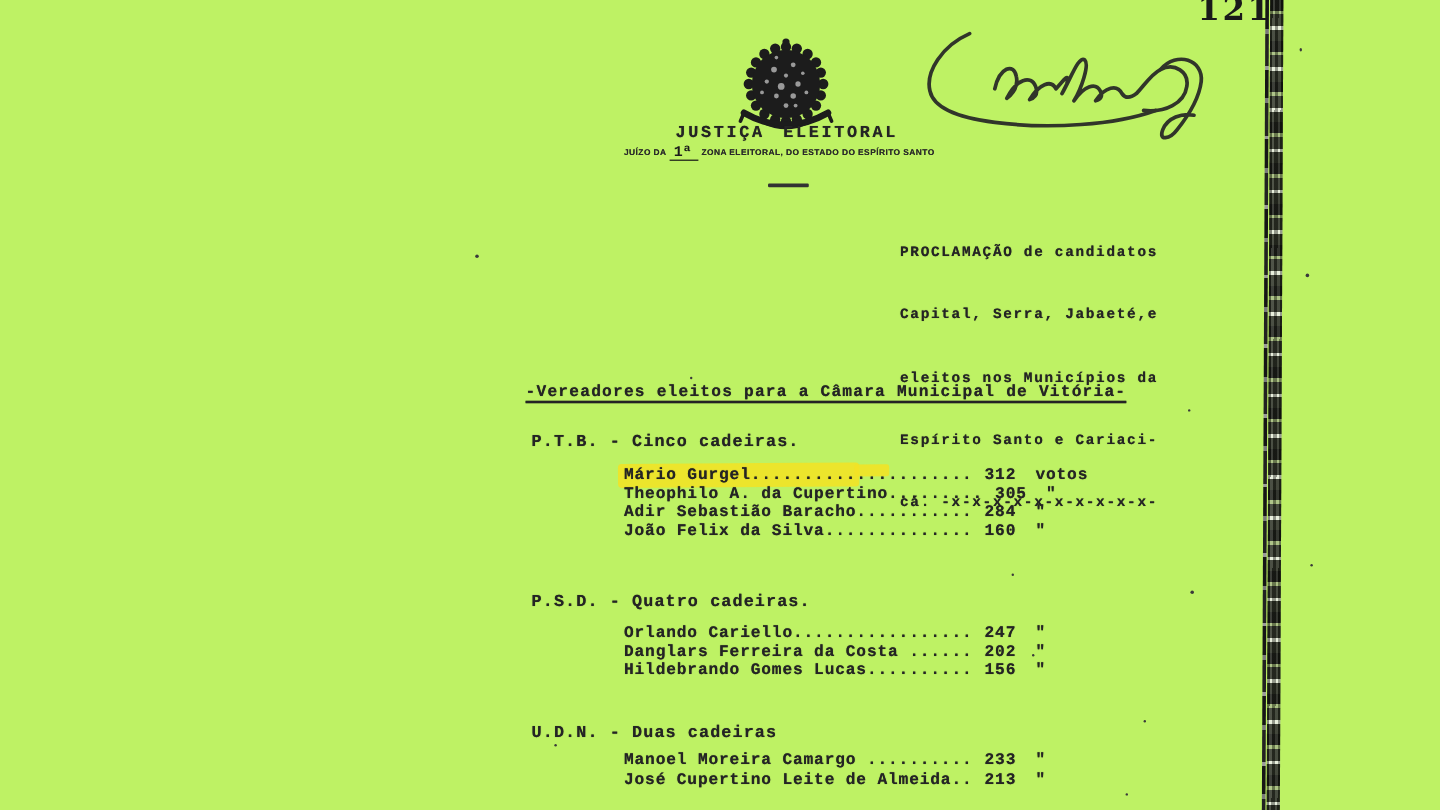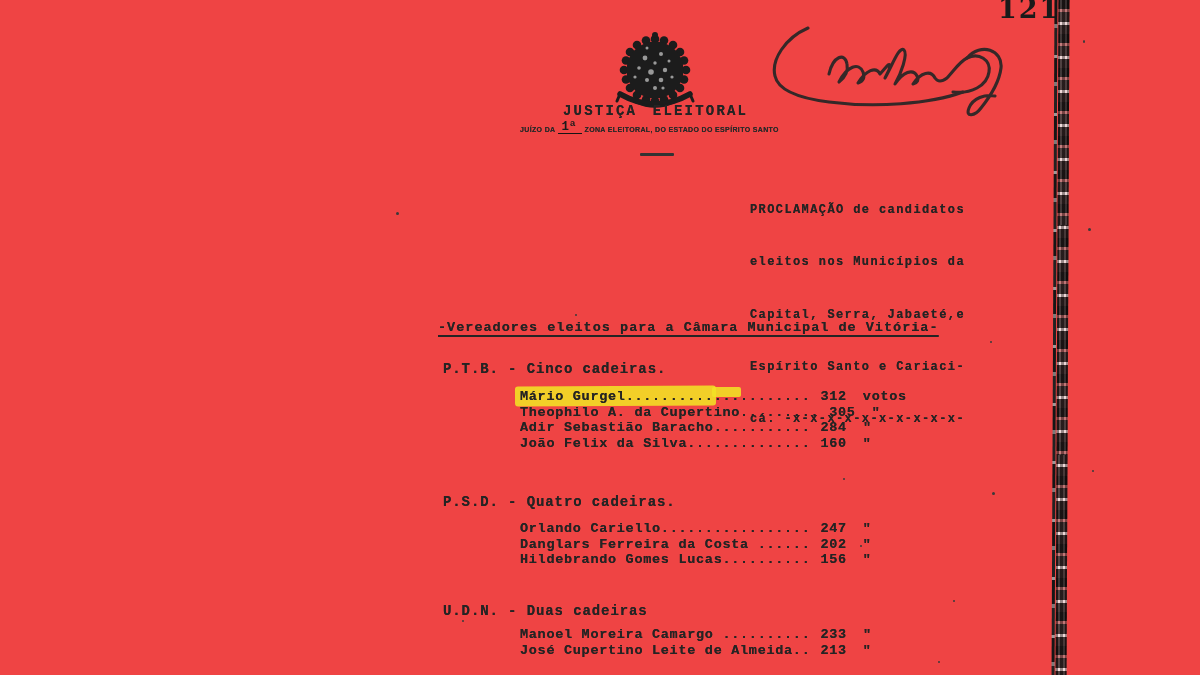--- a/index.html
+++ b/index.html
@@ -3,7 +3,7 @@
 <meta charset="utf-8">
 <style>
   html,body{margin:0;padding:0;background:#fff;}
-  .scan{position:relative;width:1200px;height:675px;background:#ef4444;overflow:hidden;
+  .scan{position:relative;width:1200px;height:675px;background:#bef264;overflow:hidden;
         font-family:"Liberation Mono","DejaVu Sans Mono",monospace;}
   .ink{color:#242424;text-shadow:0 0 .6px rgba(30,30,30,.78);}
   .abs{position:absolute;white-space:pre;}

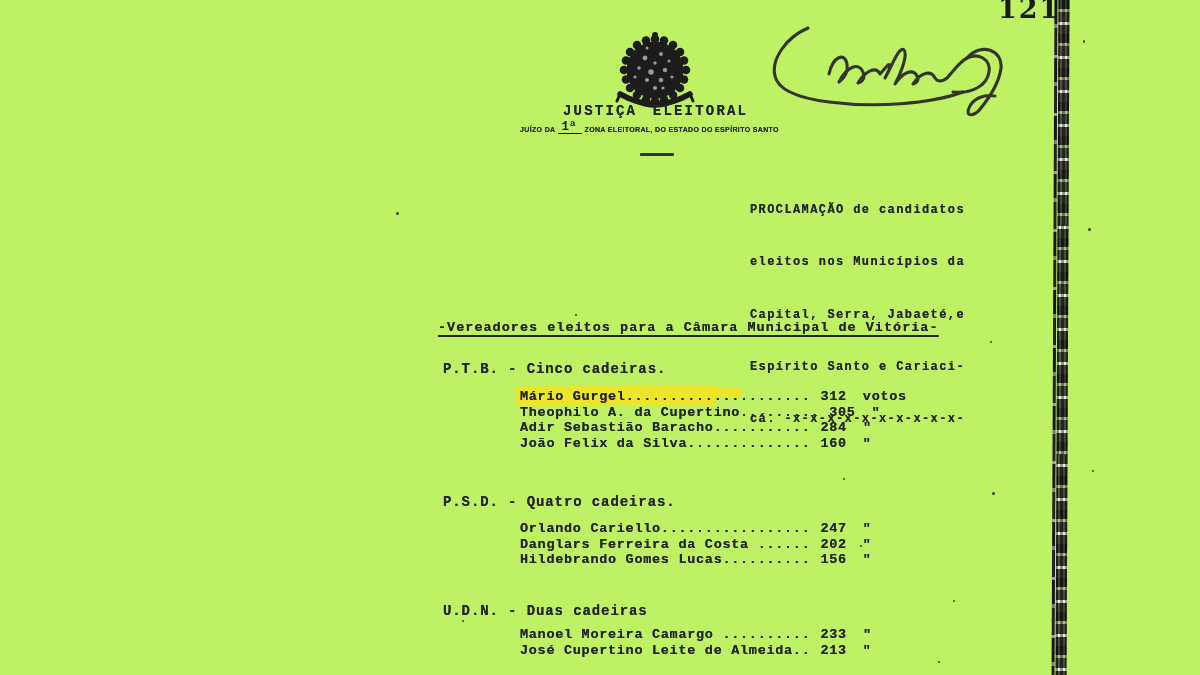--- a/index.html
+++ b/index.html
@@ -15,7 +15,7 @@
   .sig{position:absolute;left:745px;top:12px;}
 
   .org{left:563px;top:103px;font-weight:700;font-size:14px;letter-spacing:2.2px;word-spacing:5px;}
-  .zona{position:absolute;left:520px;top:121px;display:flex;align-items:flex-end;color:#2a2a2a;}
+  .zona{position:absolute;left:520px;top:121px;display:flex;align-items:center;color:#2a2a2a;}
   .zp,.zs{font-family:"Liberation Sans","DejaVu Sans",sans-serif;font-weight:700;font-size:7px;
           letter-spacing:.35px;line-height:9px;text-shadow:0 0 .5px rgba(30,30,30,.7);}
   .zn{font-weight:700;font-size:12.5px;line-height:12px;border-bottom:1.8px solid #151515;

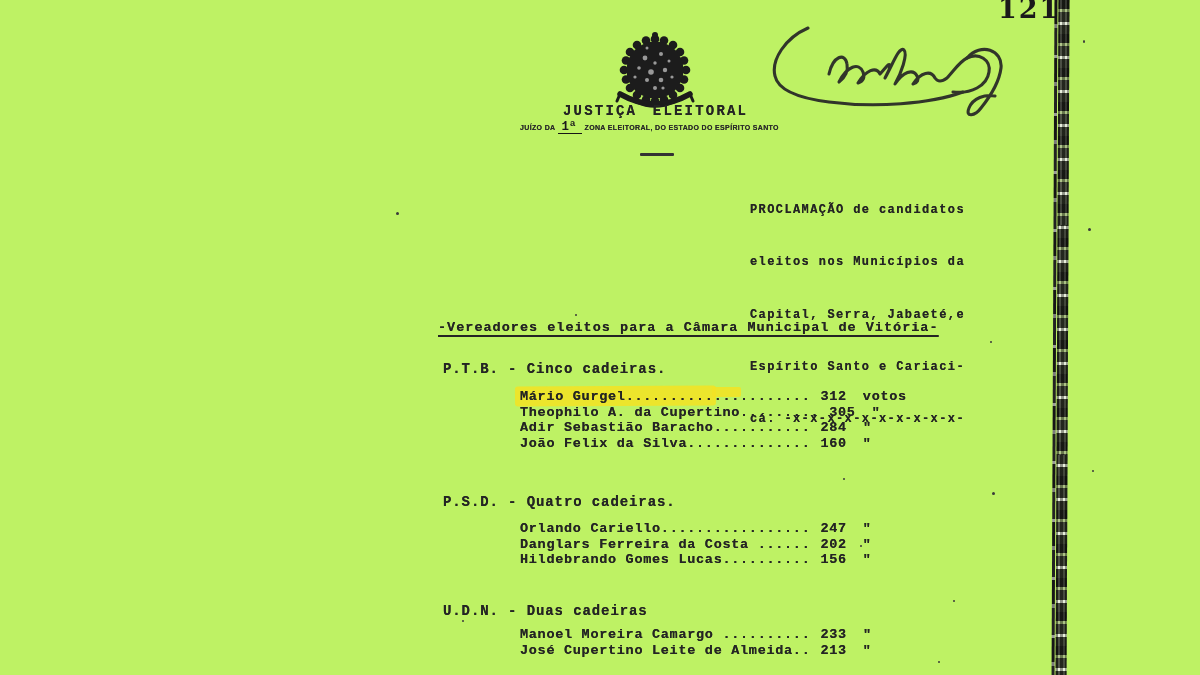--- a/index.html
+++ b/index.html
@@ -126,8 +126,8 @@
 
   <div class="abs proc ink">
     <div>PROCLAMAÇÃO de candidatos</div>
+    <div>Capital, Serra, Jabaeté,e</div>
     <div>eleitos nos Municípios da</div>
-    <div>Capital, Serra, Jabaeté,e</div>
     <div>Espírito Santo e Cariaci-</div>
     <div>cá. -x-x-x-x-x-x-x-x-x-x-</div>
   </div>

